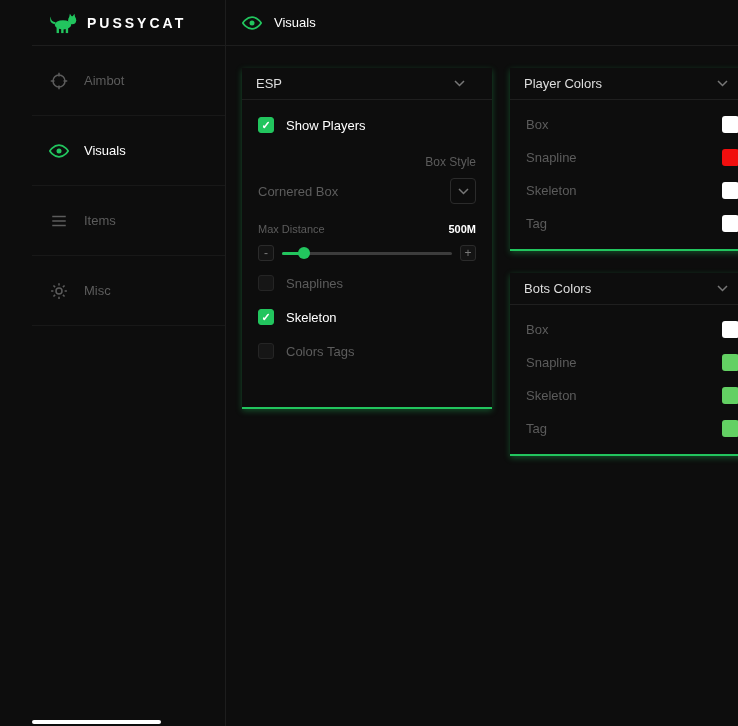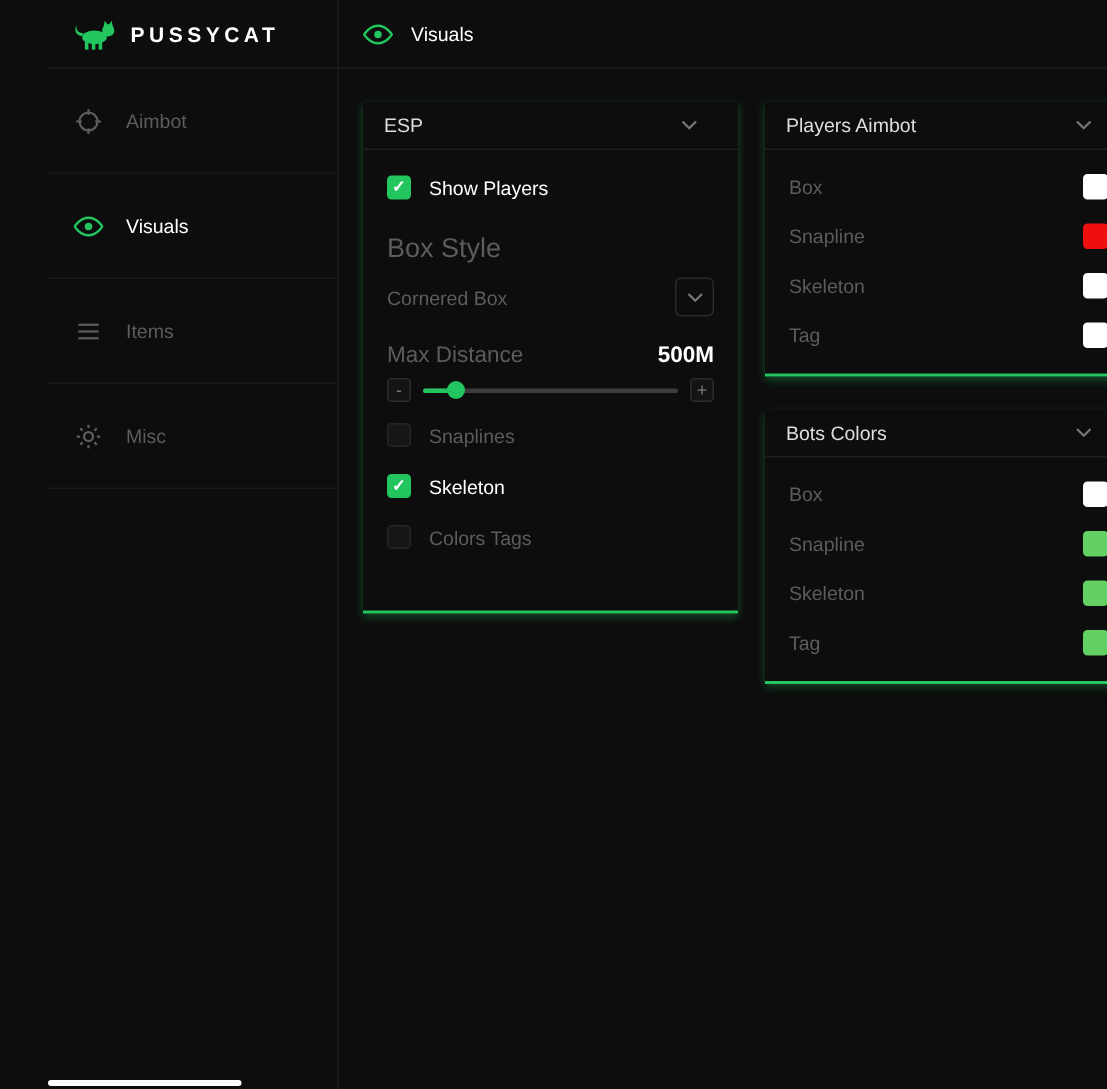--- a/index.html
+++ b/index.html
@@ -217,7 +217,7 @@
 
       <div class="panel panel-players">
         <div class="panel-head">
-          <span>Players Aimbot</span>
+          <span>Player Colors</span>
           <span>
             <svg width="11" height="7" viewBox="0 0 11 7" fill="none" stroke="#777" stroke-width="1.5">
               <polyline points="1,1 5.5,5.5 10,1"></polyline>

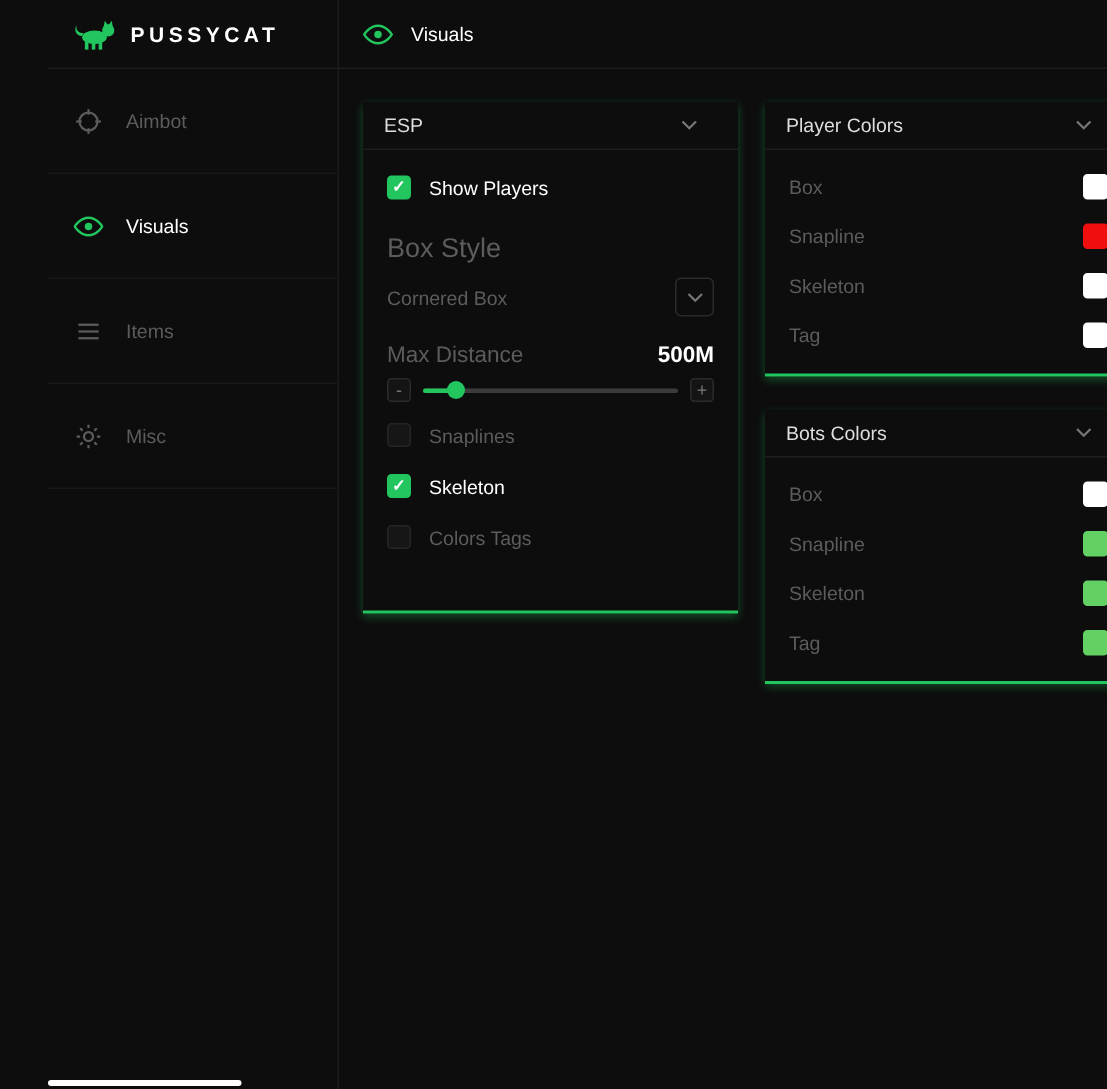--- a/index.html
+++ b/index.html
@@ -43,7 +43,7 @@
 
   .mt13 { margin-top:13px; } .mt10 { margin-top:10px; }
 
-  .field-label { margin:18px 16px 0; font-size:18px; color:#5c5c5c; }
+  .field-label { margin:18px 16px 0; font-size:12px; color:#5c5c5c;text-align:right; }
 
   .select { margin:8px 16px 0; height:28px; display:flex; align-items:center;
             justify-content:space-between; color:#5c5c5c; font-size:13px; cursor:pointer;gap:36px; }

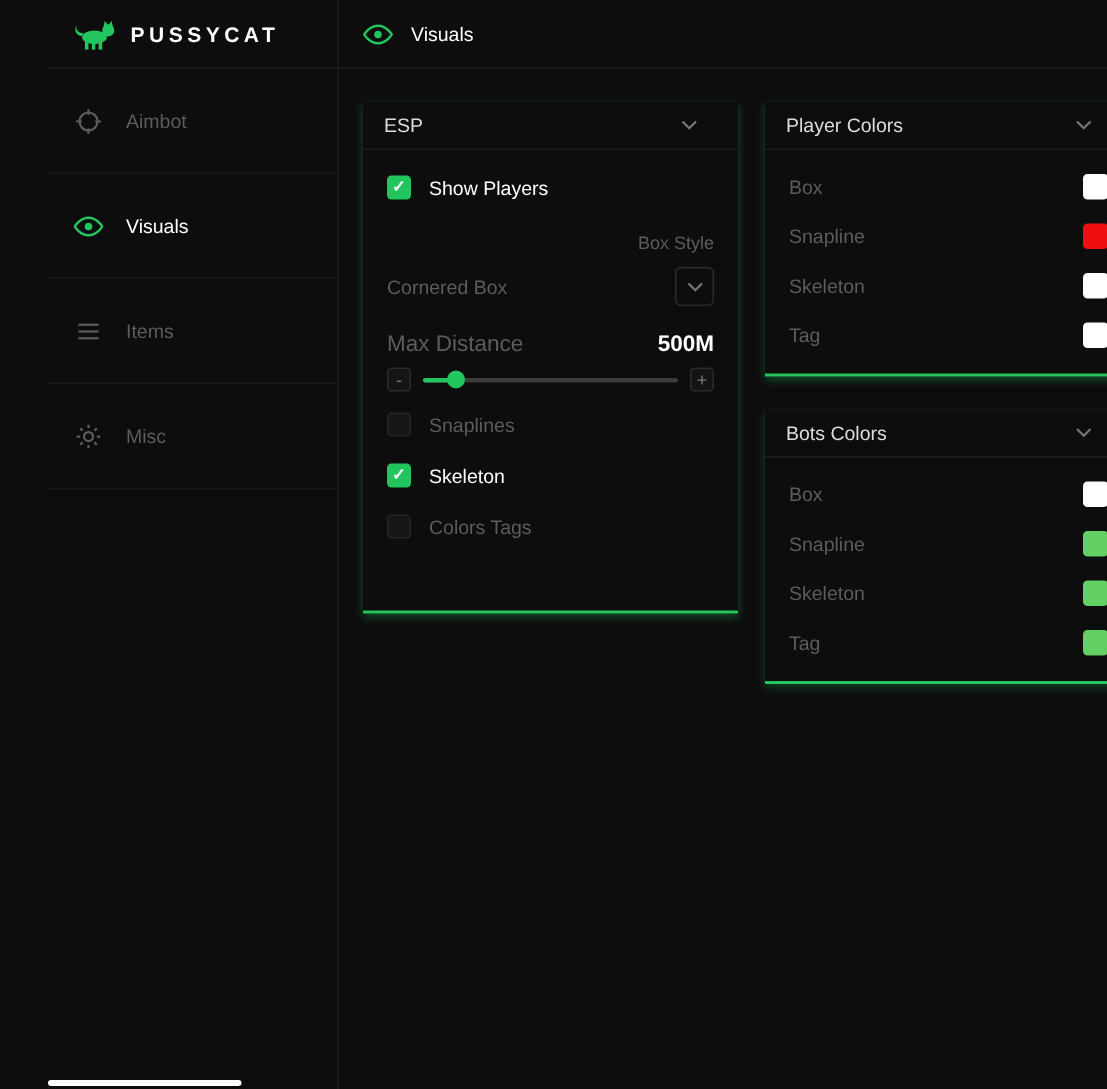--- a/index.html
+++ b/index.html
@@ -51,7 +51,7 @@
                 display:flex; align-items:center; justify-content:center; }
 
   .dist-row { margin:16px 16px 0; height:16px; display:flex; align-items:center;
-              justify-content:space-between; font-size:15px; color:#5c5c5c;text-align:center; }
+              justify-content:space-between; font-size:11px; color:#5c5c5c;text-align:center; }
   .dist-value { color:#ffffff; font-weight:700; }
 
   .slider-row { margin:8px 16px 0; height:16px; display:flex; align-items:center; gap:8px; }

